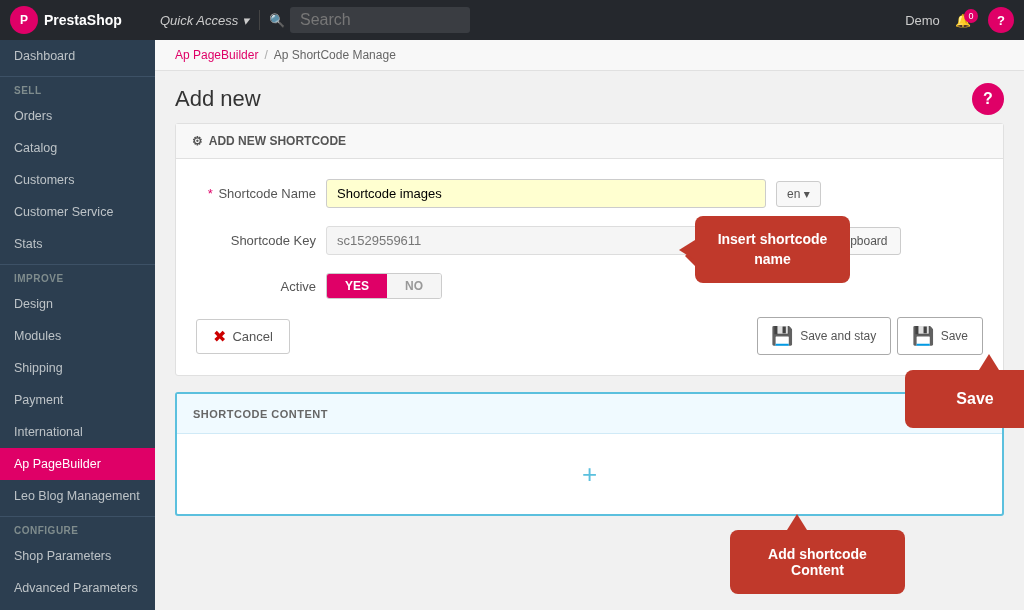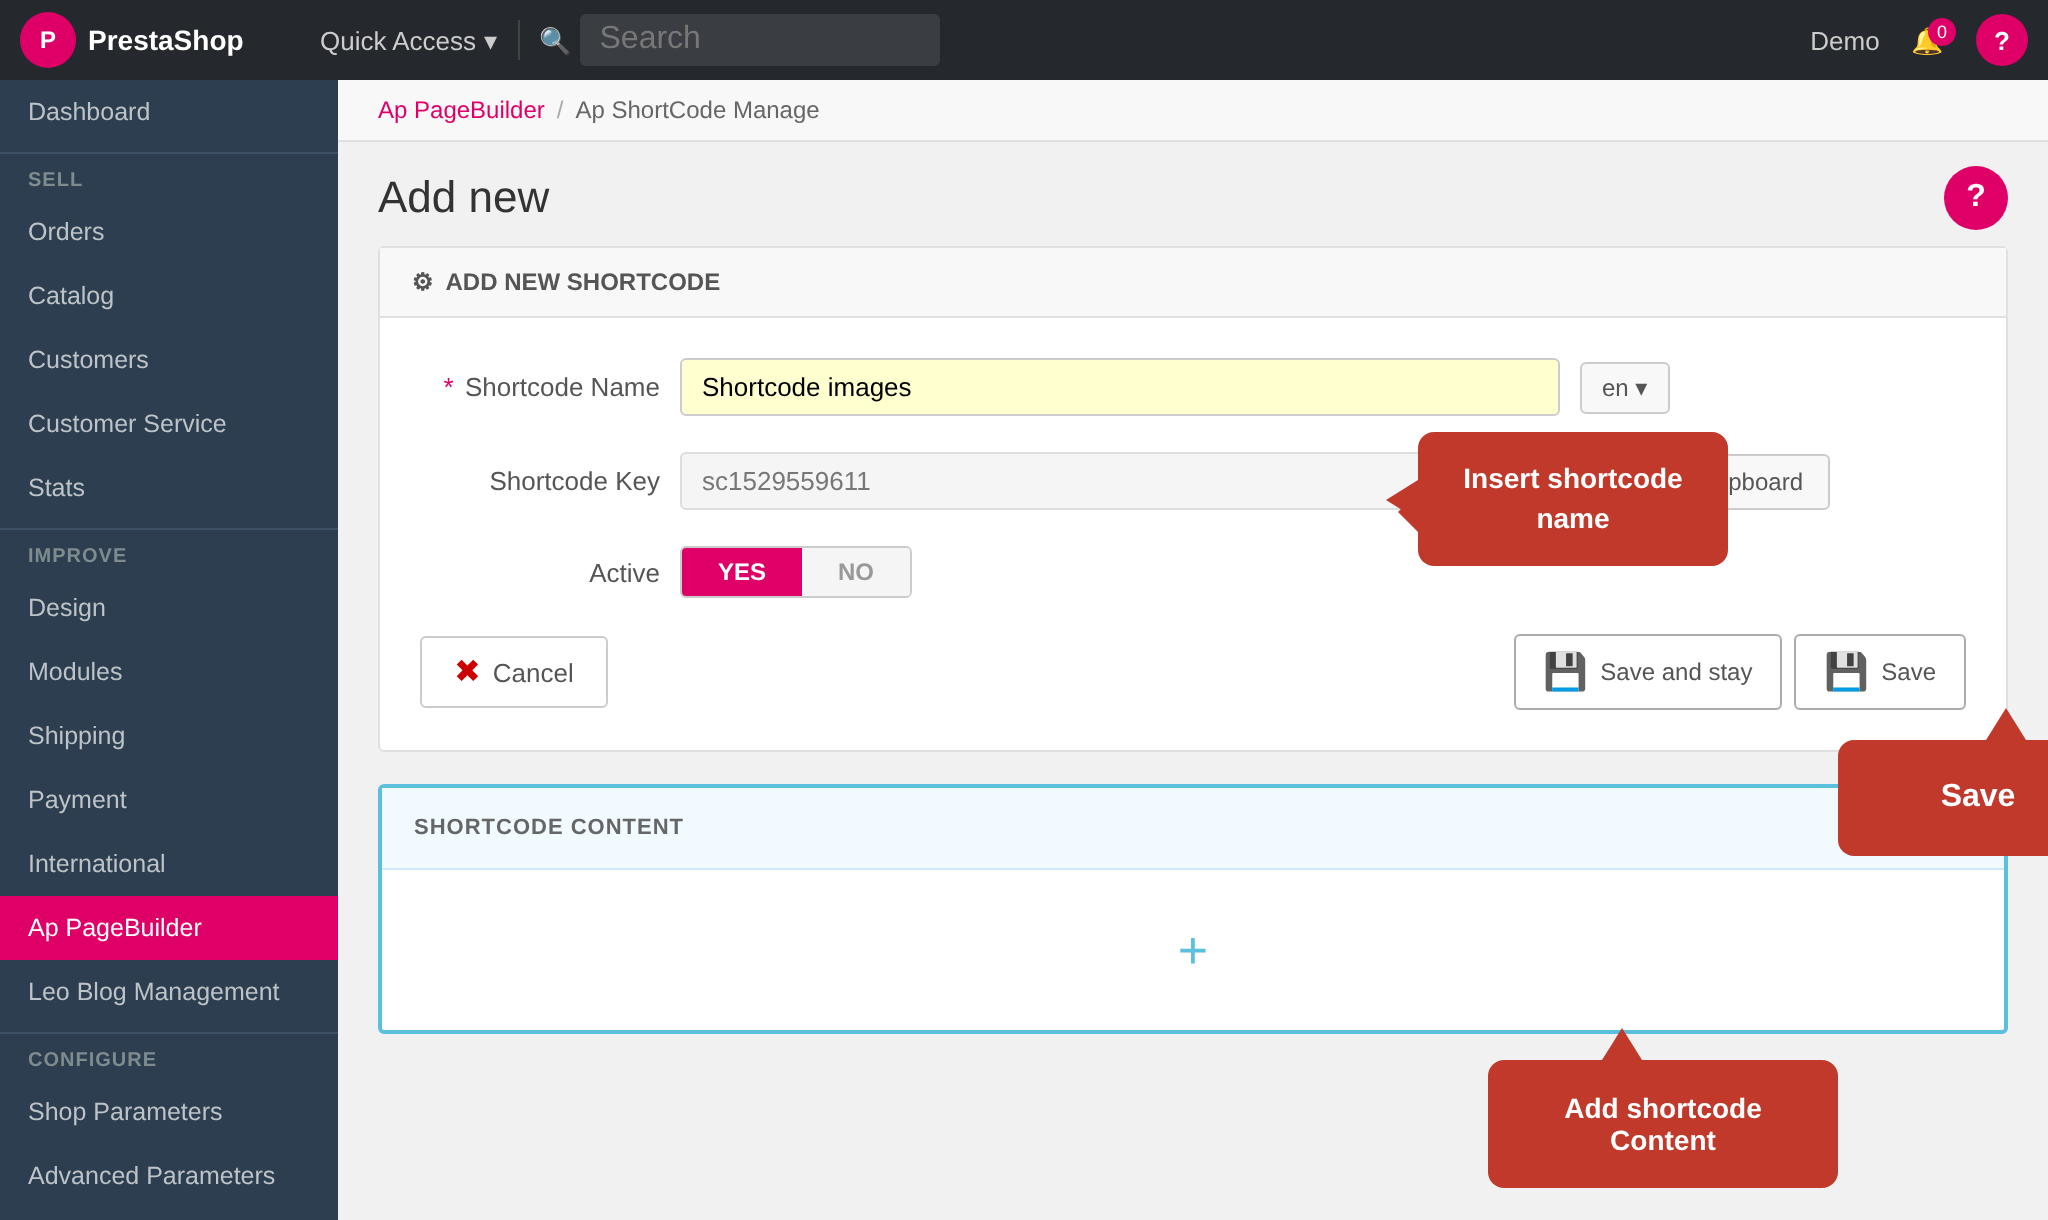--- a/index.html
+++ b/index.html
@@ -43,7 +43,7 @@
       color: #aaa;
       font-size: 13px;
     }
-    .topbar-nav span { color: #ccc; cursor: pointer; }
+    .topbar-nav span { color: #ccc; cursor: pointer; font-style: italic; }
     .topbar-search {
       background: #3a3d42;
       border: none;

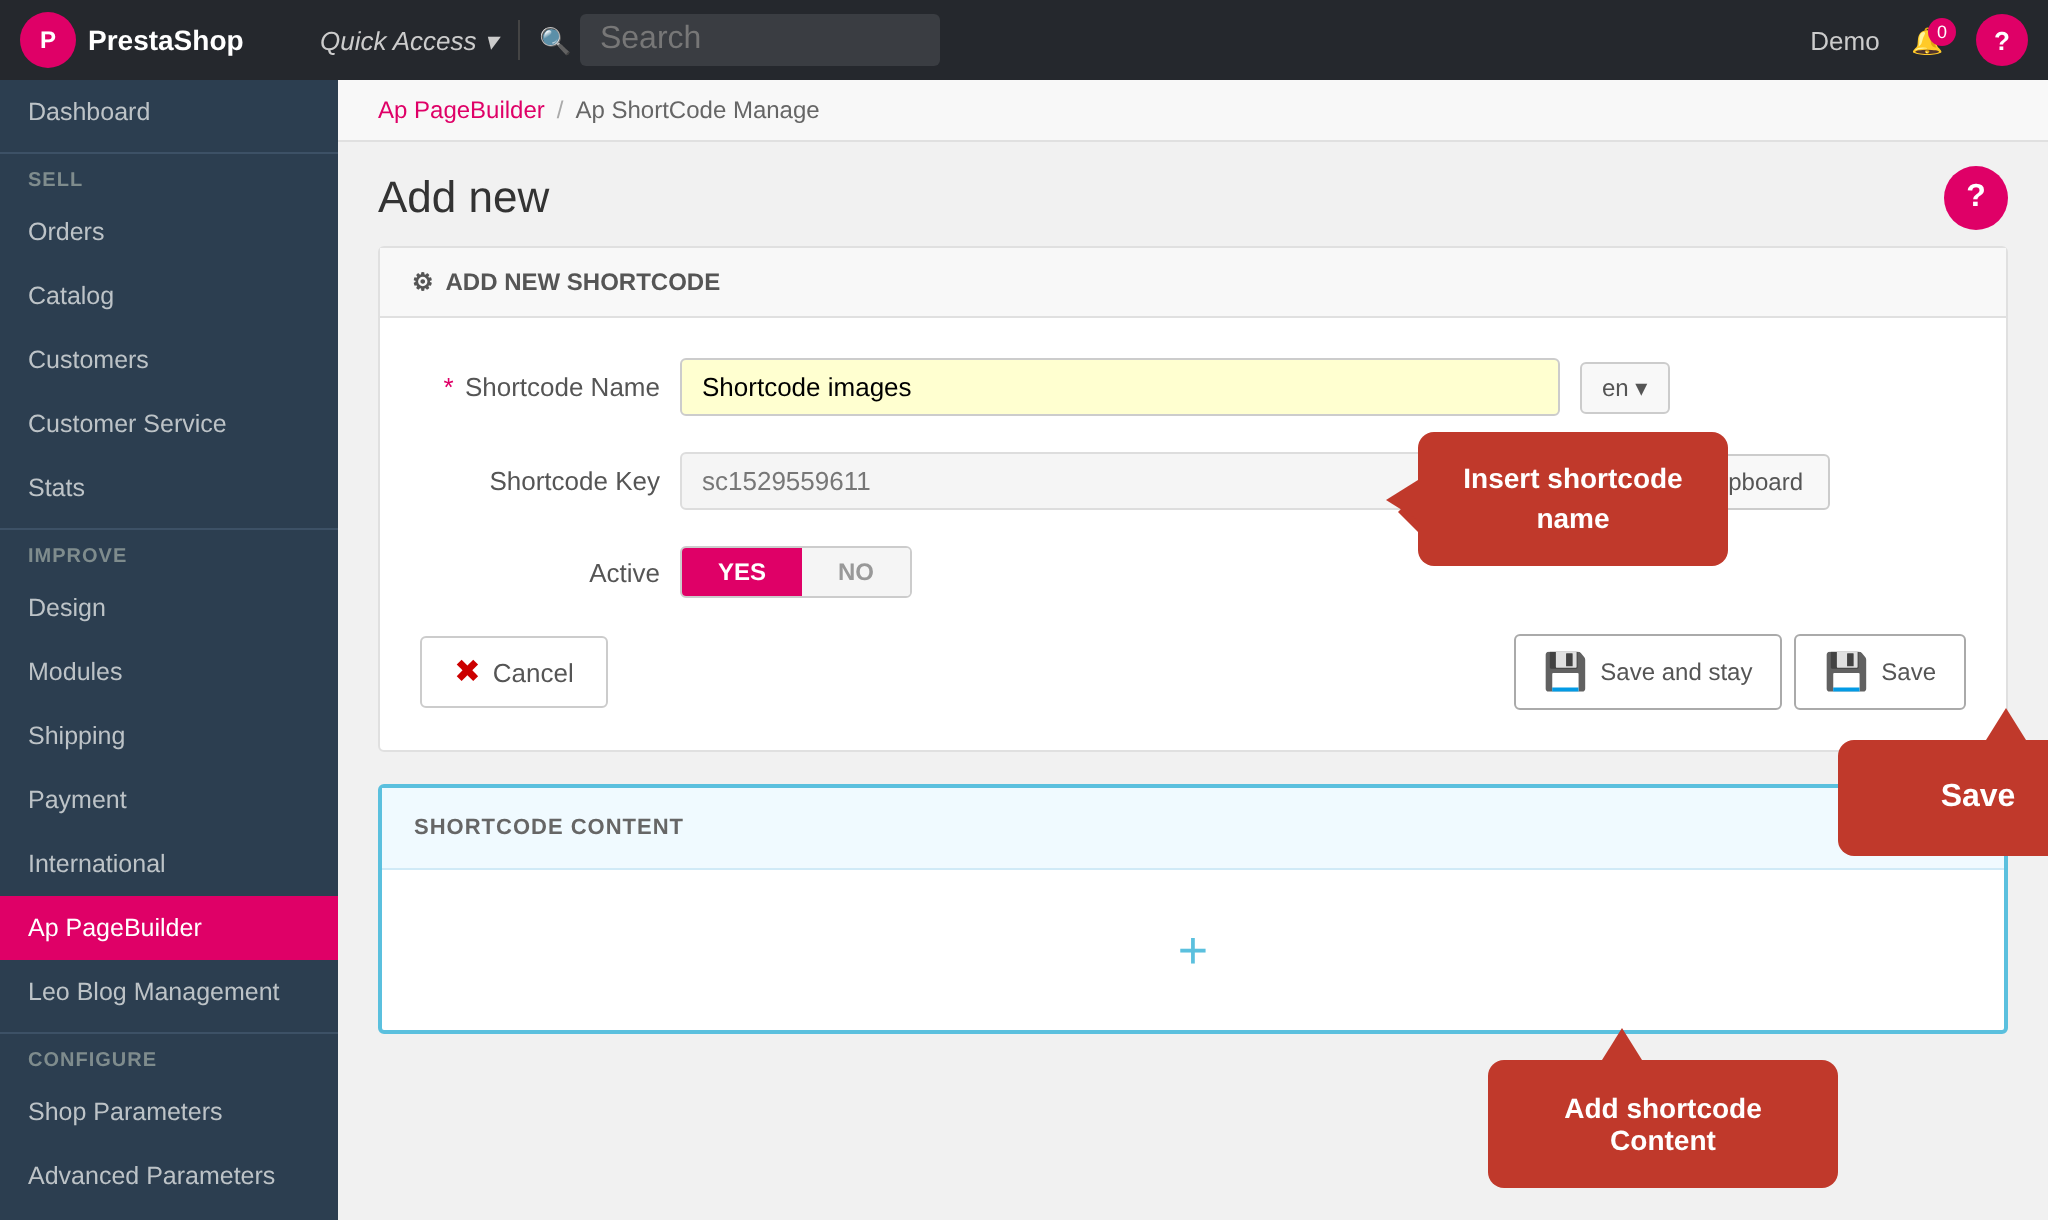--- a/index.html
+++ b/index.html
@@ -105,7 +105,7 @@
 
     
     .sidebar {
-      width: 169px;
+      width: 155px;
       background: #2c3e50;
       color: #bdc3c7;
       overflow-y: auto;

